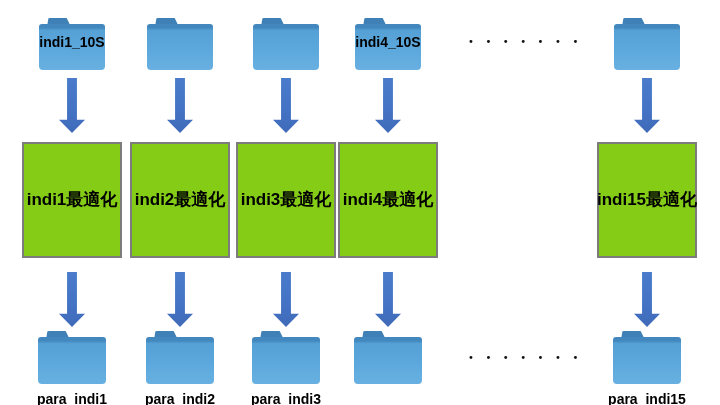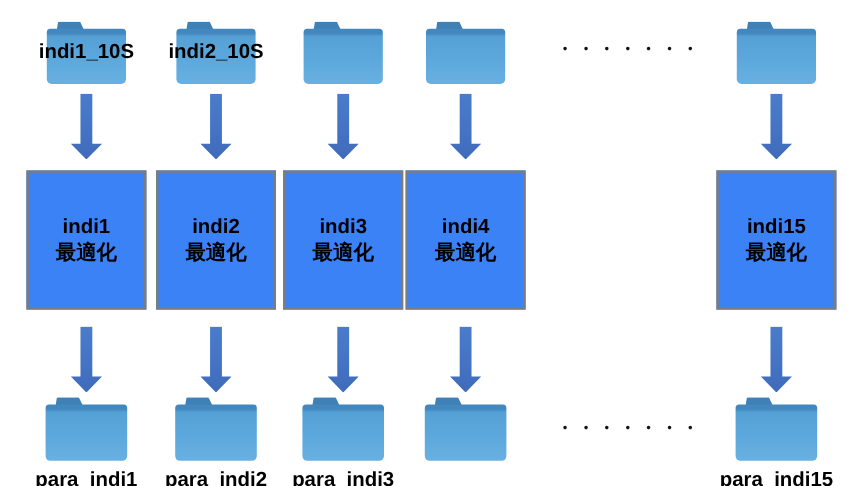--- a/index.html
+++ b/index.html
@@ -26,7 +26,7 @@
   .bottom-folder{width:68px;height:53px;top:331px;left:16px;}
   .flabel{
     position:absolute;left:-14px;right:-14px;text-align:center;
-    font-size:17px;line-height:15px;font-weight:bold;letter-spacing:0;
+    font-size:14px;line-height:15px;font-weight:bold;letter-spacing:0;
   }
   .flabel-top{top:35px;}
   .flabel-bottom{top:368px;margin-top:24px;}

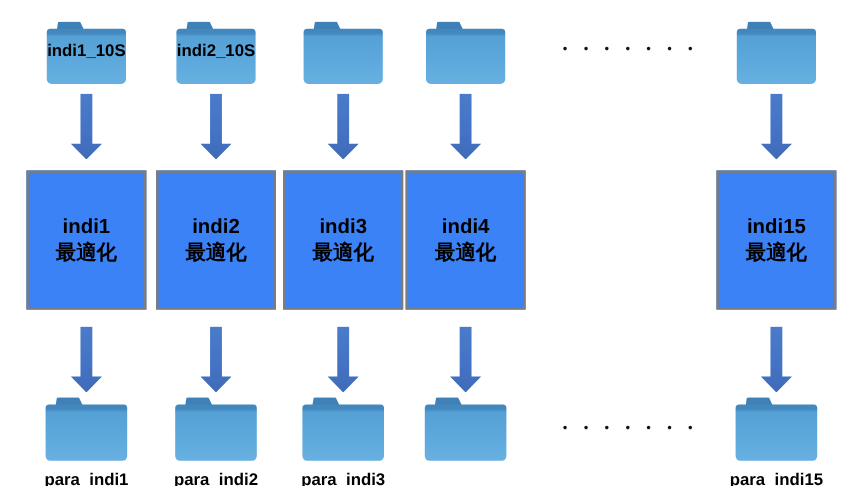--- a/index.html
+++ b/index.html
@@ -86,7 +86,6 @@
       <span class="tab"></span>
       <span class="fbody"></span>
     </div>
-    <div class="flabel flabel-top">indi2_10S</div>
     <div class="arrow arr-top"></div>
     <div class="pbox">
       <span>indi2</span>

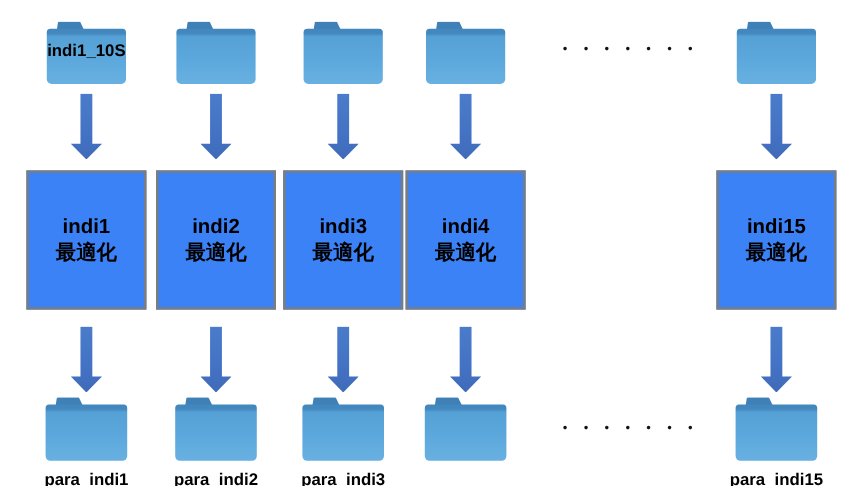--- a/index.html
+++ b/index.html
@@ -122,6 +122,7 @@
       <span class="tab"></span>
       <span class="fbody"></span>
     </div>
+    <div class="flabel flabel-top">indi4_10S</div>
     <div class="arrow arr-top"></div>
     <div class="pbox">
       <span>indi4</span>

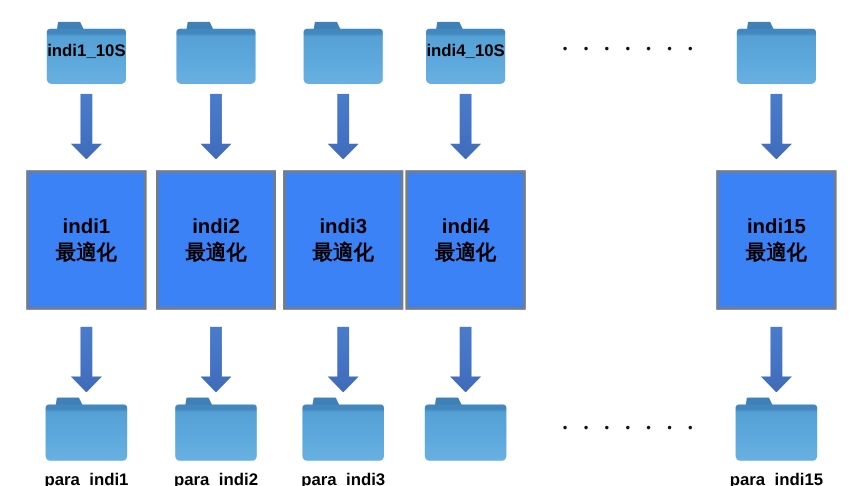--- a/index.html
+++ b/index.html
@@ -43,8 +43,8 @@
   
   .pbox{
     position:absolute;top:142px;left:0;width:100px;height:116px;
-    box-sizing:border-box;border:2px solid #7c7c7c;background:#3b82f6;
-    display:flex;flex-direction:column;align-items:center;justify-content:center;
+    box-sizing:border-box;border:2px solid #7c7c7c;background:#84cc16;
+    display:flex;flex-direction:row;align-items:center;justify-content:center;
   }
   .pbox span{font-size:17px;line-height:22px;font-weight:bold;text-align:center;white-space:nowrap;}
 

